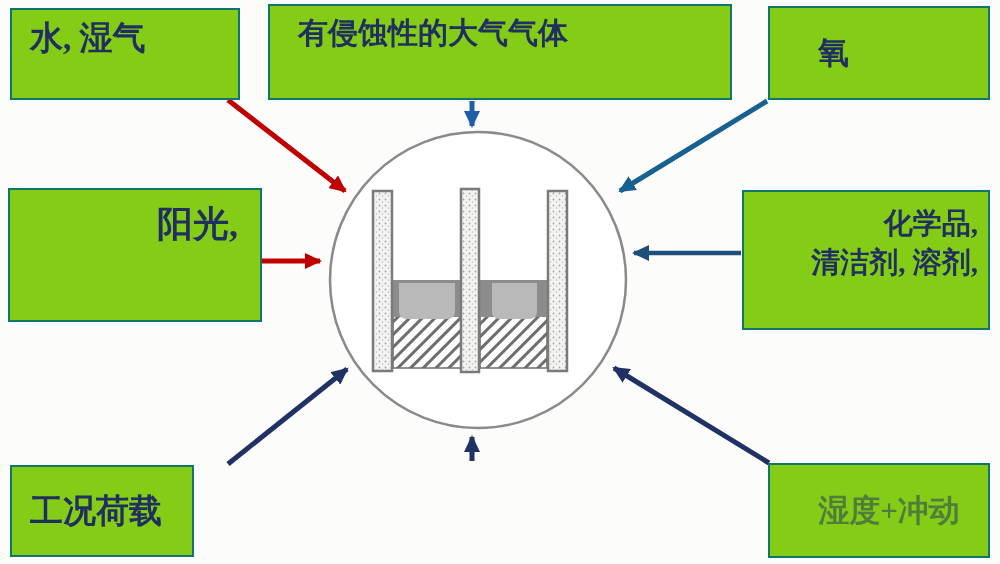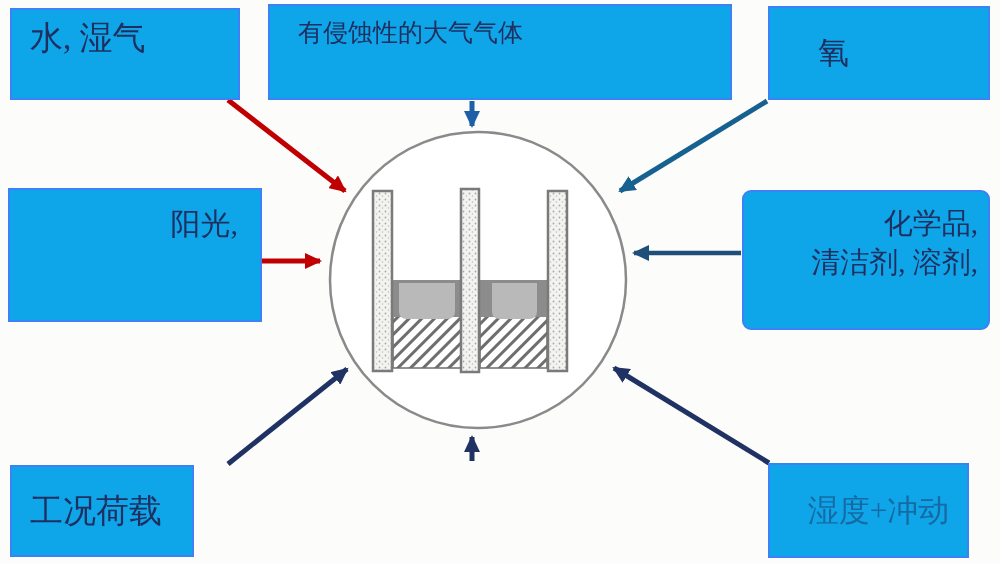--- a/index.html
+++ b/index.html
@@ -11,8 +11,8 @@
   .layer{position:absolute;left:0;top:0;width:1000px;height:564px;}
   .factor-box{
     position:absolute;box-sizing:border-box;
-    background:#0ea5e9;border:2px solid #3b82f6;
-    color:#1f3060;font-weight:normal;
+    background:#84cc16;border:2px solid #0f766e;
+    color:#1f3060;font-weight:bold;
   }
   .factor-box .ln{display:block;}
   

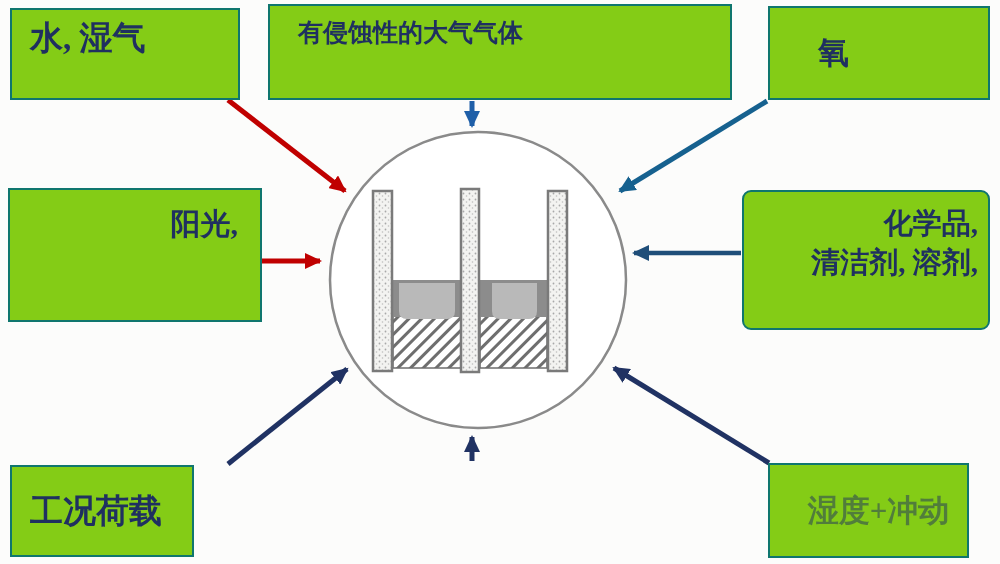--- a/index.html
+++ b/index.html
@@ -17,7 +17,7 @@
   .factor-box .ln{display:block;}
   
   .b-water{left:10px;top:8px;width:230px;height:92px;padding:8px 0 0 18px;font-size:33px;line-height:40px;}
-  .b-gases{left:268px;top:4px;width:464px;height:96px;padding:6px 0 0 28px;font-size:25px;line-height:41px;}
+  .b-gases{left:268px;top:4px;width:464px;height:96px;padding:6px 0 0 28px;font-size:30px;line-height:41px;}
   .b-oxygen{left:768px;top:6px;width:222px;height:94px;display:flex;align-items:center;padding-left:48px;font-size:31px;}
   .b-sunlight{left:8px;top:188px;width:254px;height:134px;padding:14px 22px 0 0;font-size:30px;line-height:40px;text-align:right;}
   .b-chemicals{left:742px;top:190px;width:248px;height:140px;padding:12px 10px 0 0;font-size:29px;line-height:39px;text-align:right;border-radius:9px;}

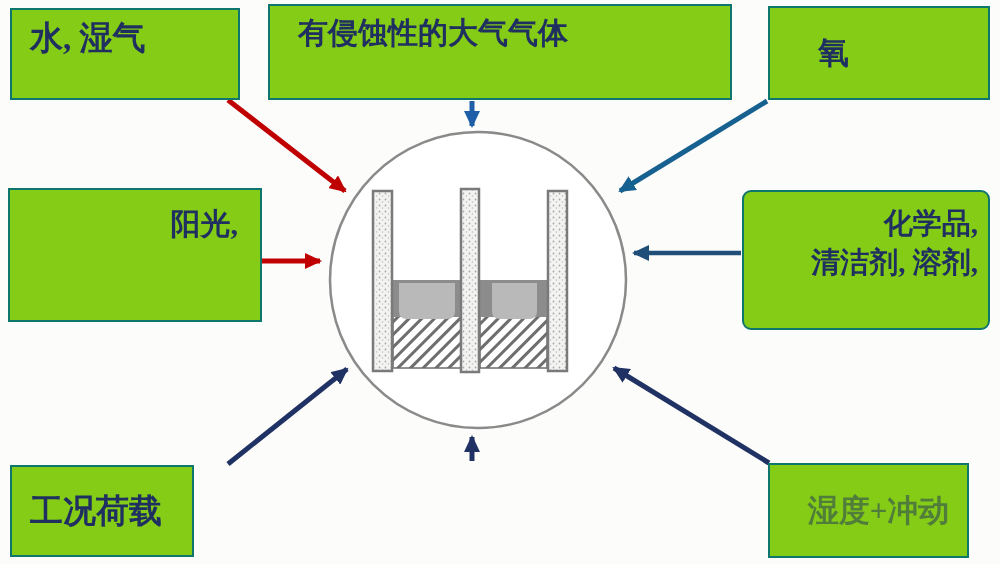--- a/index.html
+++ b/index.html
@@ -19,7 +19,7 @@
   .b-water{left:10px;top:8px;width:230px;height:92px;padding:8px 0 0 18px;font-size:33px;line-height:40px;}
   .b-gases{left:268px;top:4px;width:464px;height:96px;padding:6px 0 0 28px;font-size:30px;line-height:41px;}
   .b-oxygen{left:768px;top:6px;width:222px;height:94px;display:flex;align-items:center;padding-left:48px;font-size:31px;}
-  .b-sunlight{left:8px;top:188px;width:254px;height:134px;padding:14px 22px 0 0;font-size:30px;line-height:40px;text-align:right;}
+  .b-sunlight{left:8px;top:188px;width:254px;height:134px;padding:14px 22px 0 0;font-size:36px;line-height:40px;text-align:right;}
   .b-chemicals{left:742px;top:190px;width:248px;height:140px;padding:12px 10px 0 0;font-size:29px;line-height:39px;text-align:right;border-radius:9px;}
   .b-loads{left:10px;top:465px;width:184px;height:92px;display:flex;align-items:center;padding-left:18px;font-size:33px;}
   .b-pressure{left:268px;top:465px;width:472px;height:92px;padding:8px 150px 0 0;font-size:31px;line-height:40px;text-align:center;}

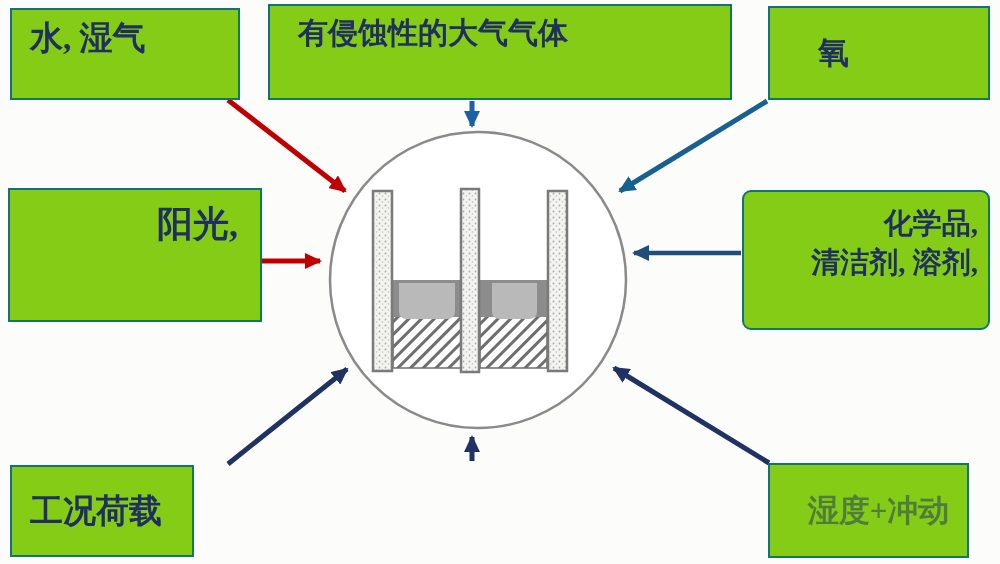--- a/index.html
+++ b/index.html
@@ -20,7 +20,7 @@
   .b-gases{left:268px;top:4px;width:464px;height:96px;padding:6px 0 0 28px;font-size:30px;line-height:41px;}
   .b-oxygen{left:768px;top:6px;width:222px;height:94px;display:flex;align-items:center;padding-left:48px;font-size:31px;}
   .b-sunlight{left:8px;top:188px;width:254px;height:134px;padding:14px 22px 0 0;font-size:36px;line-height:40px;text-align:right;}
-  .b-chemicals{left:742px;top:190px;width:248px;height:140px;padding:12px 10px 0 0;font-size:29px;line-height:39px;text-align:right;border-radius:9px;}
+  .b-chemicals{left:742px;top:190px;width:248px;height:140px;padding:12px 10px 0 0;font-size:29px;line-height:39px;text-align:right;}
   .b-loads{left:10px;top:465px;width:184px;height:92px;display:flex;align-items:center;padding-left:18px;font-size:33px;}
   .b-pressure{left:268px;top:465px;width:472px;height:92px;padding:8px 150px 0 0;font-size:31px;line-height:40px;text-align:center;}
   .b-temp{left:768px;top:463px;width:201px;height:95px;display:flex;align-items:center;justify-content:center;padding-left:20px;font-size:31px;}

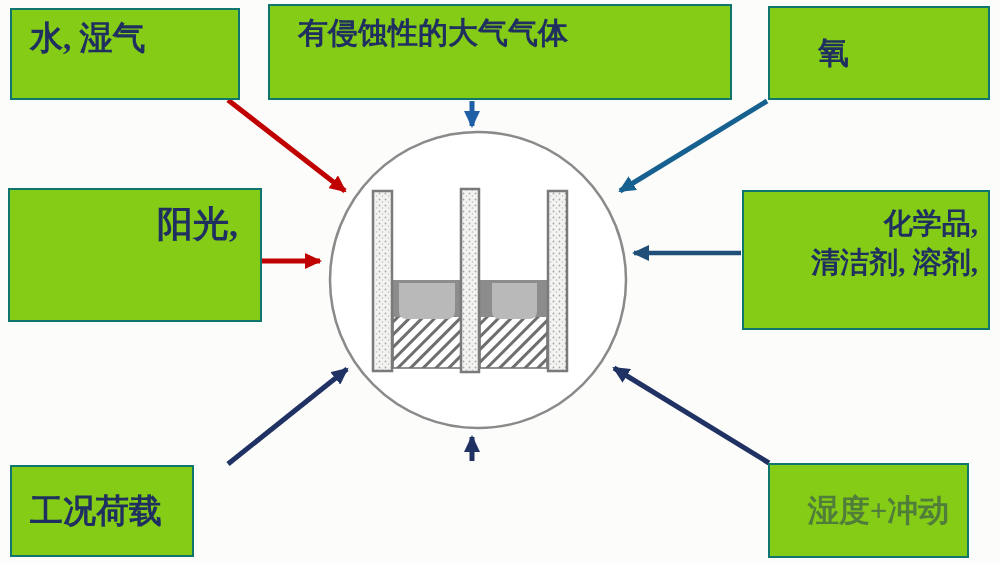--- a/index.html
+++ b/index.html
@@ -23,7 +23,7 @@
   .b-chemicals{left:742px;top:190px;width:248px;height:140px;padding:12px 10px 0 0;font-size:29px;line-height:39px;text-align:right;}
   .b-loads{left:10px;top:465px;width:184px;height:92px;display:flex;align-items:center;padding-left:18px;font-size:33px;}
   .b-pressure{left:268px;top:465px;width:472px;height:92px;padding:8px 150px 0 0;font-size:31px;line-height:40px;text-align:center;}
-  .b-temp{left:768px;top:463px;width:201px;height:95px;display:flex;align-items:center;justify-content:center;padding-left:20px;font-size:31px;}
+  .b-temp{left:768px;top:463px;width:222px;height:95px;display:flex;align-items:center;justify-content:center;padding-left:20px;font-size:31px;}
   .b-temp .faded{opacity:0.5;filter:blur(0.6px);}
   .hcl{text-decoration:underline wavy #e03030 2px;text-underline-offset:4px;}
 </style>

